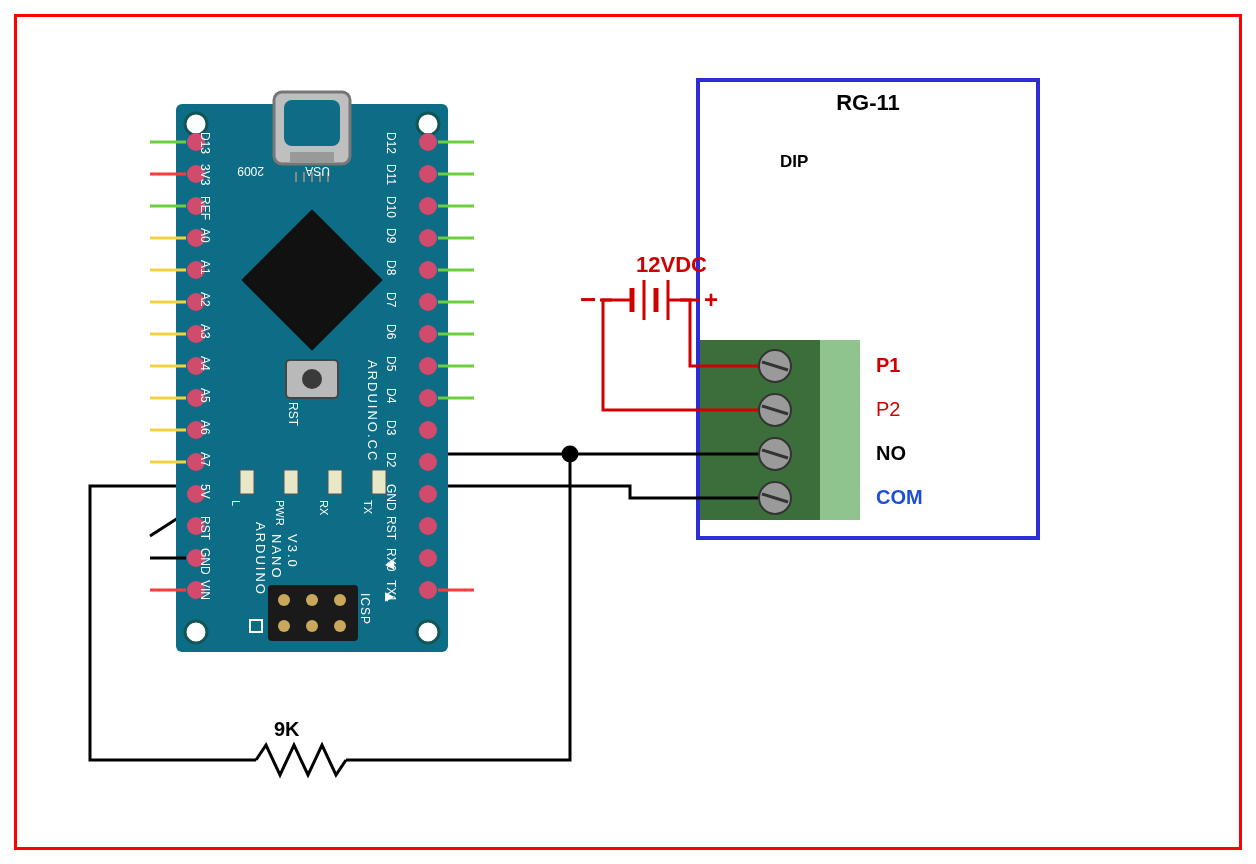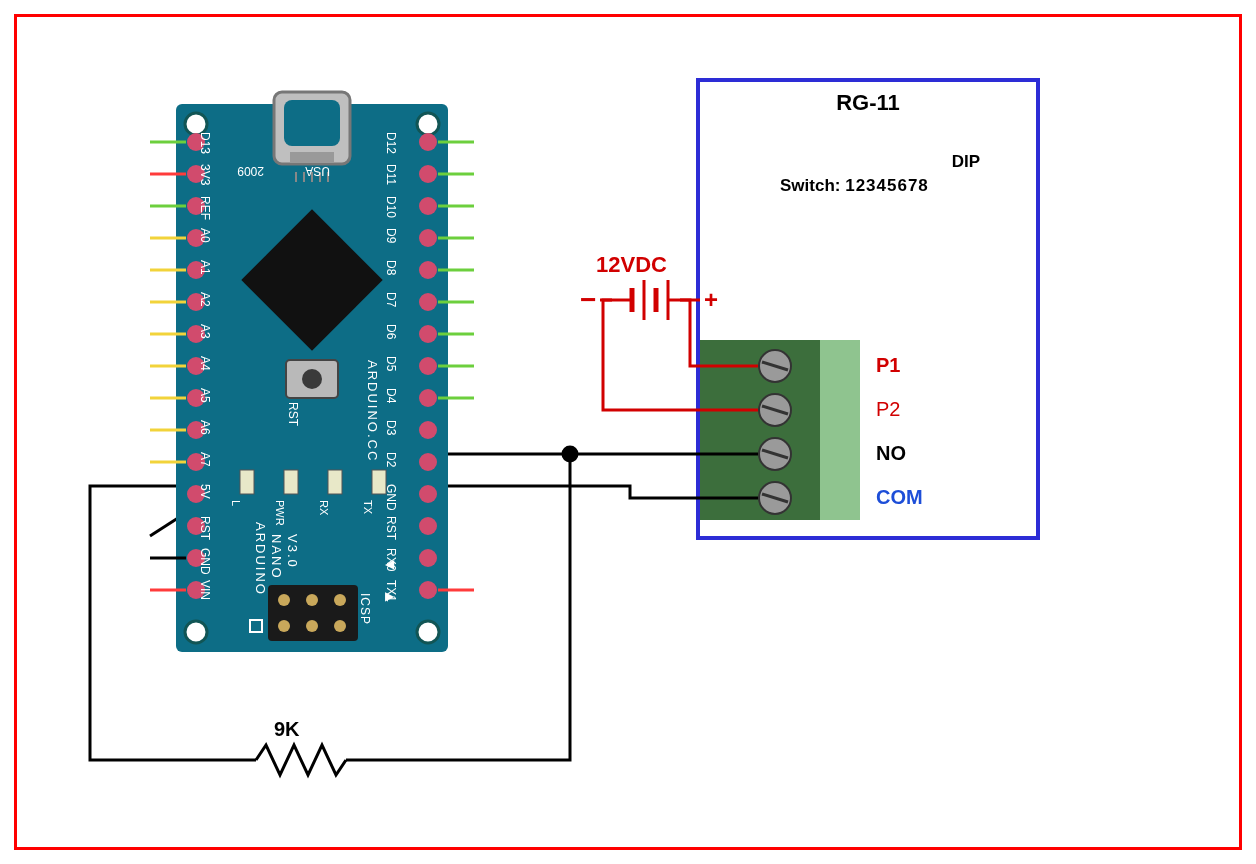--- a/index.html
+++ b/index.html
@@ -203,7 +203,7 @@
   <div class="abs label" style="left:698px;top:90px;width:340px;text-align:center;font-size:22px;">RG-11</div>
 
   <div class="abs" style="left:780px;top:150px;font-size:17px;font-weight:bold;line-height:24px;">
-    <div style="text-align:right;width:200px">DIP</div>
+    <div style="text-align:left;width:200px">DIP</div>
     <div>
       <span>Switch:</span>
       <span style="letter-spacing:1px">12345678</span>

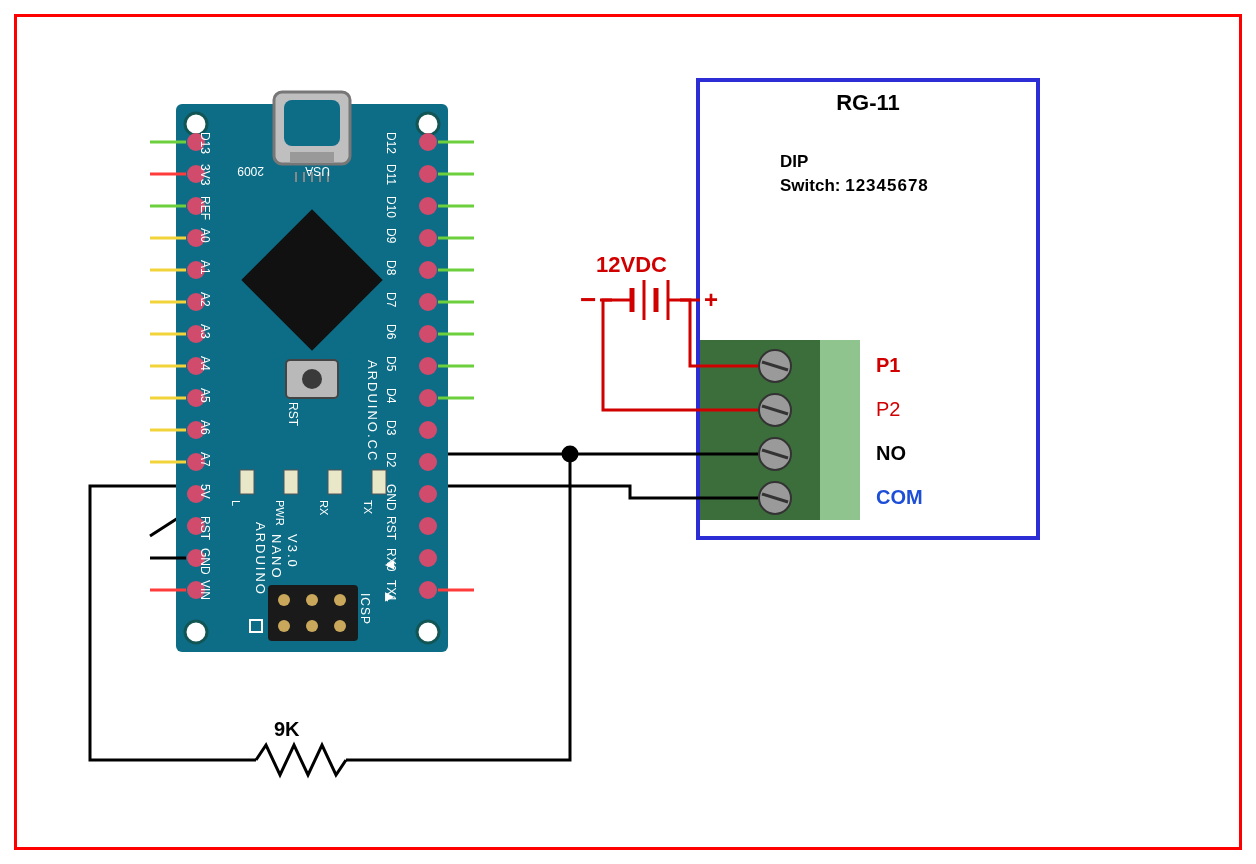--- a/index.html
+++ b/index.html
@@ -204,10 +204,6 @@
 
   <div class="abs" style="left:780px;top:150px;font-size:17px;font-weight:bold;line-height:24px;">
     <div style="text-align:left;width:200px">DIP</div>
-    <div>
-      <span>Switch:</span>
-      <span style="letter-spacing:1px">12345678</span>
-    </div>
   </div>
 
   <div class="abs" style="left:876px;top:354px;font-size:20px;font-weight:bold;color:#d10000">P1</div>

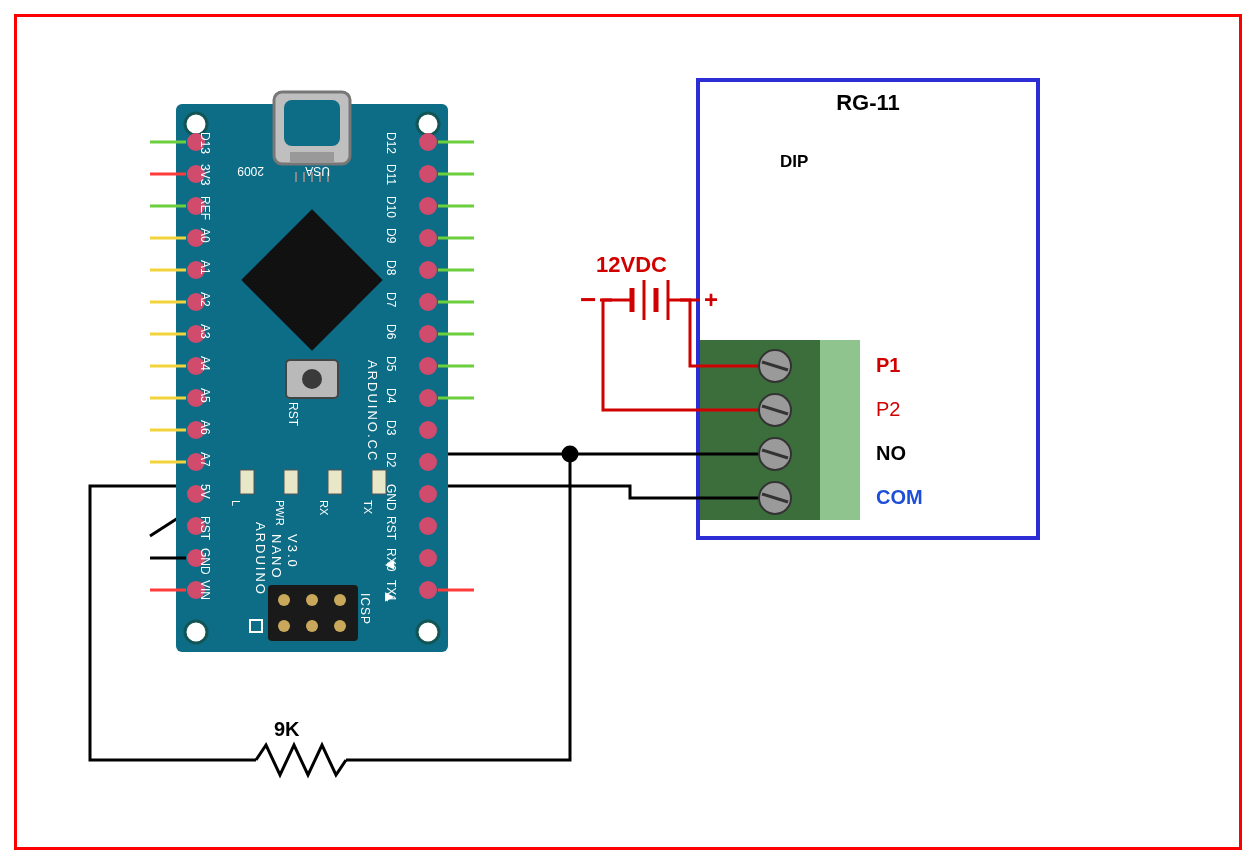--- a/index.html
+++ b/index.html
@@ -211,7 +211,7 @@
   <div class="abs" style="left:876px;top:442px;font-size:20px;font-weight:bold;color:#000">NO</div>
   <div class="abs" style="left:876px;top:486px;font-size:20px;font-weight:bold;color:#1d4ed8">COM</div>
 
-  <div class="abs" style="left:596px;top:252px;font-size:22px;font-weight:bold;color:#d10000">12VDC</div>
+  <div class="abs" style="left:636px;top:252px;font-size:22px;font-weight:bold;color:#d10000">12VDC</div>
   <div class="abs" style="left:704px;top:286px;font-size:24px;font-weight:bold;color:#d10000">+</div>
   <div class="abs" style="left:580px;top:284px;font-size:28px;font-weight:bold;color:#d10000">−</div>
 

